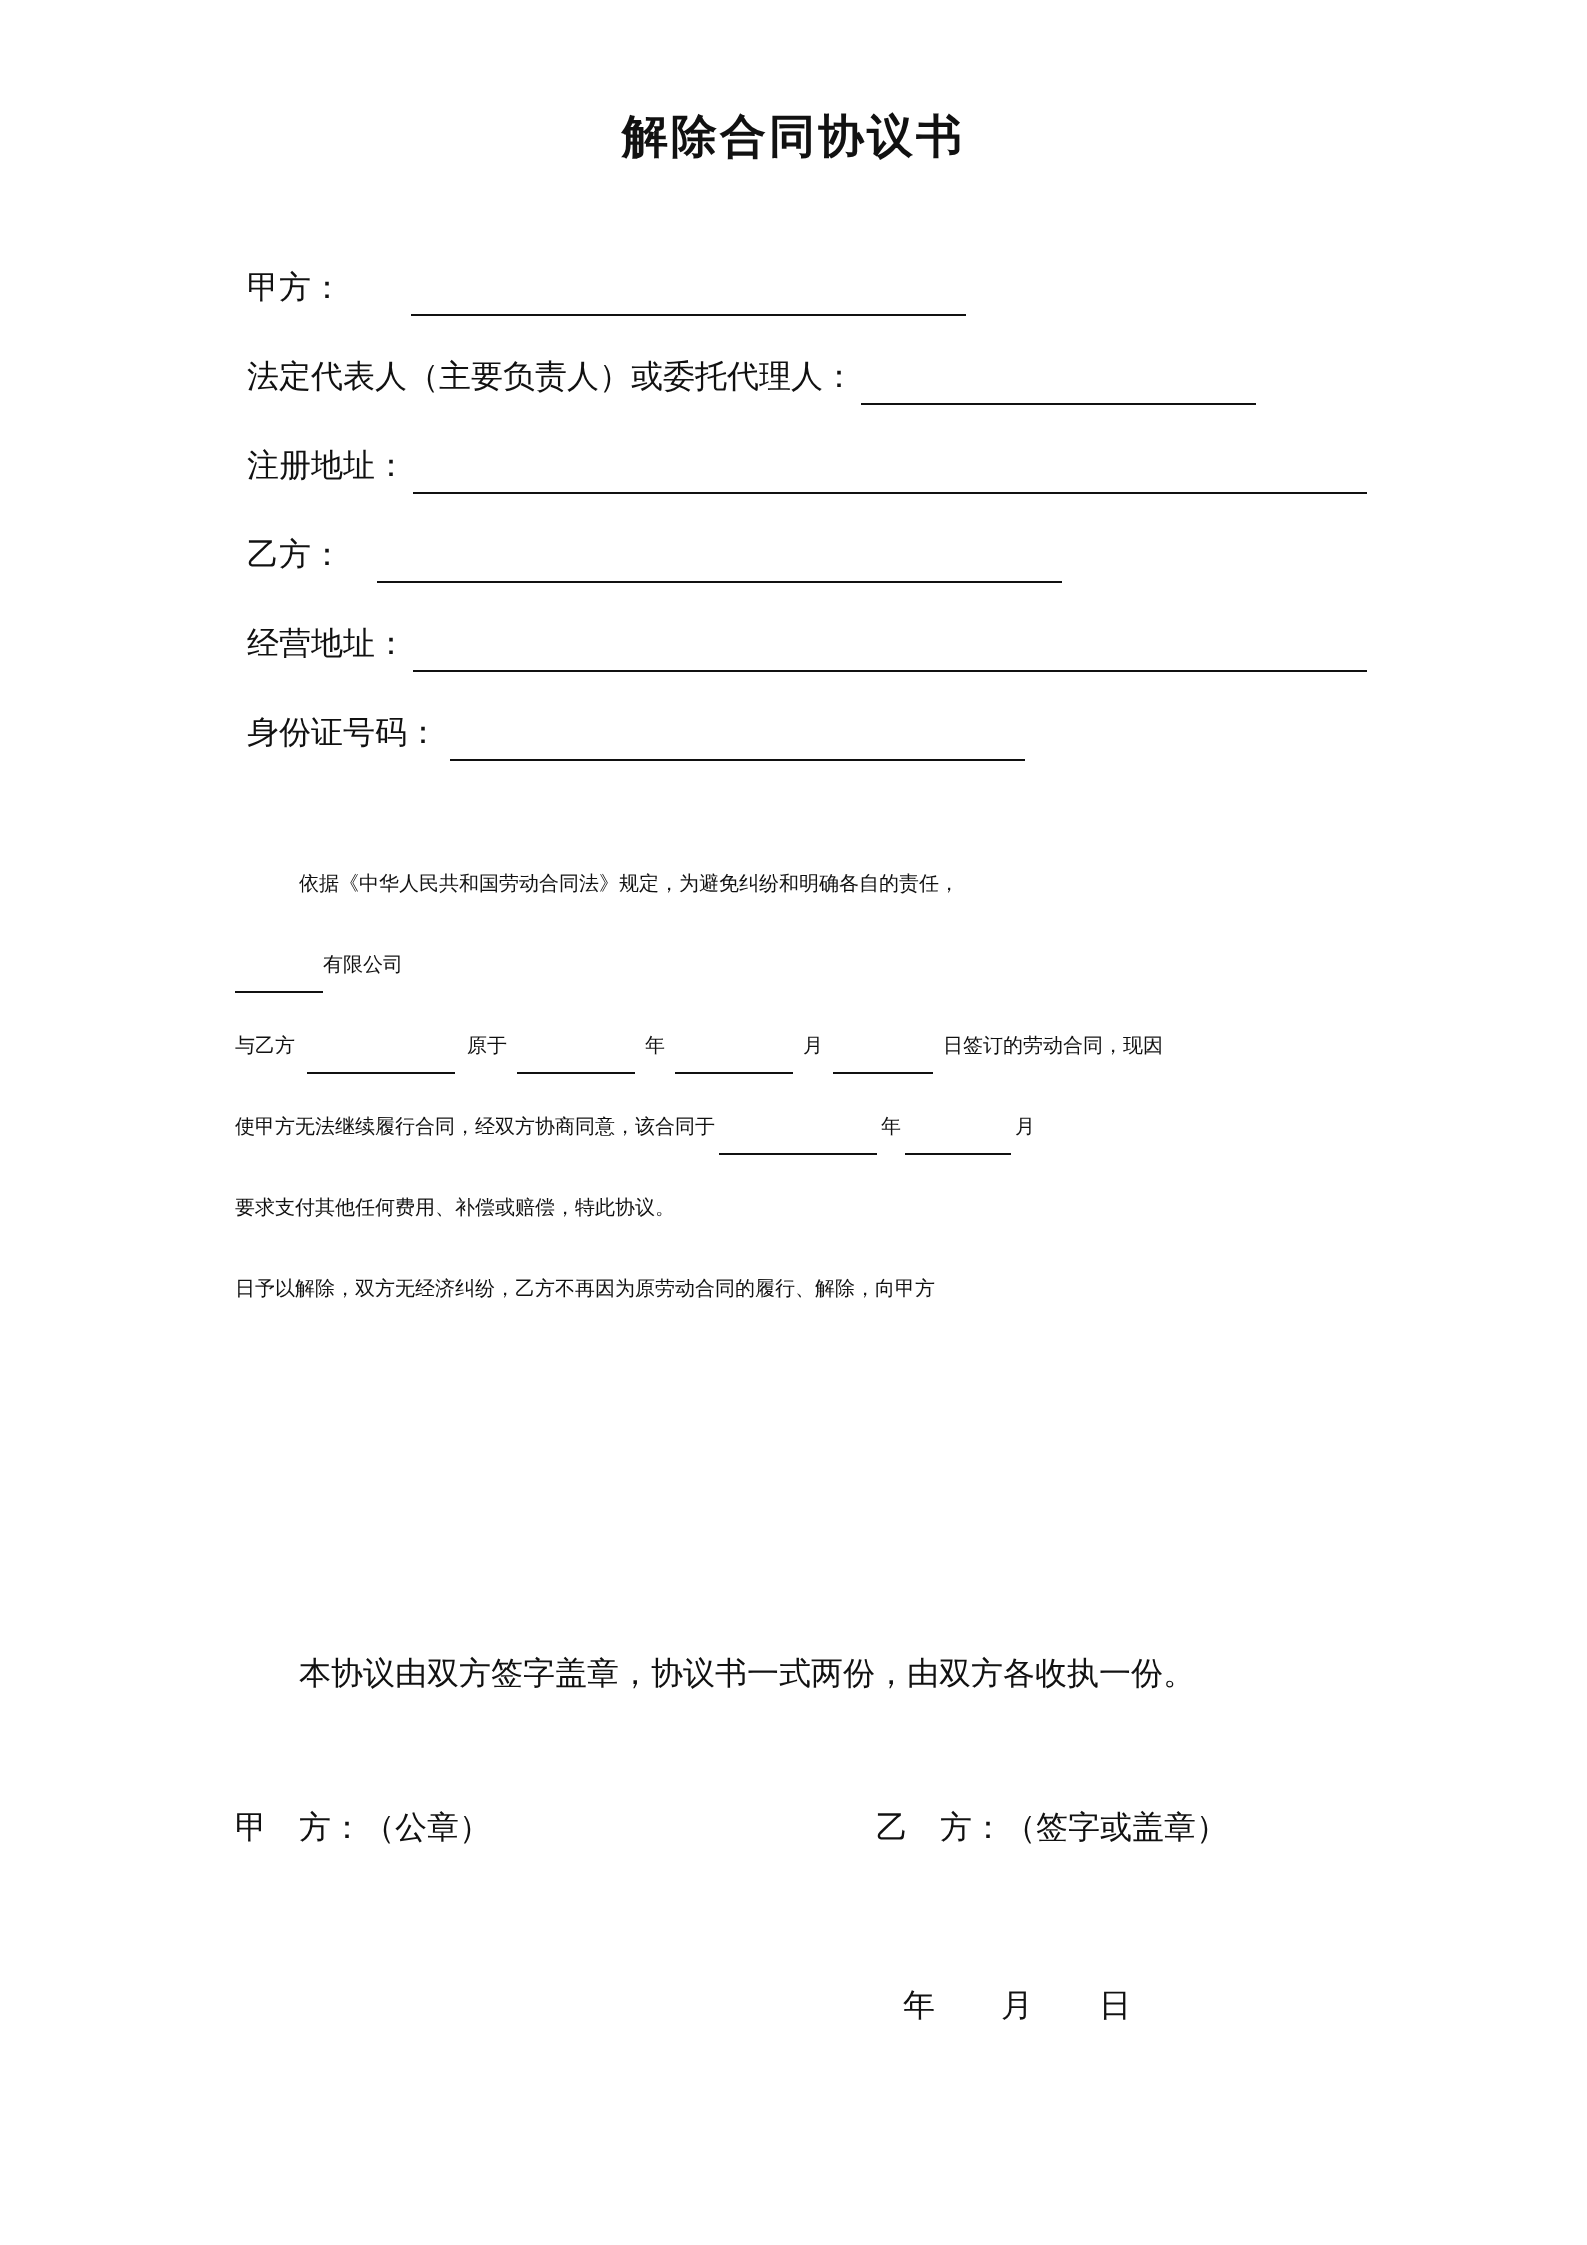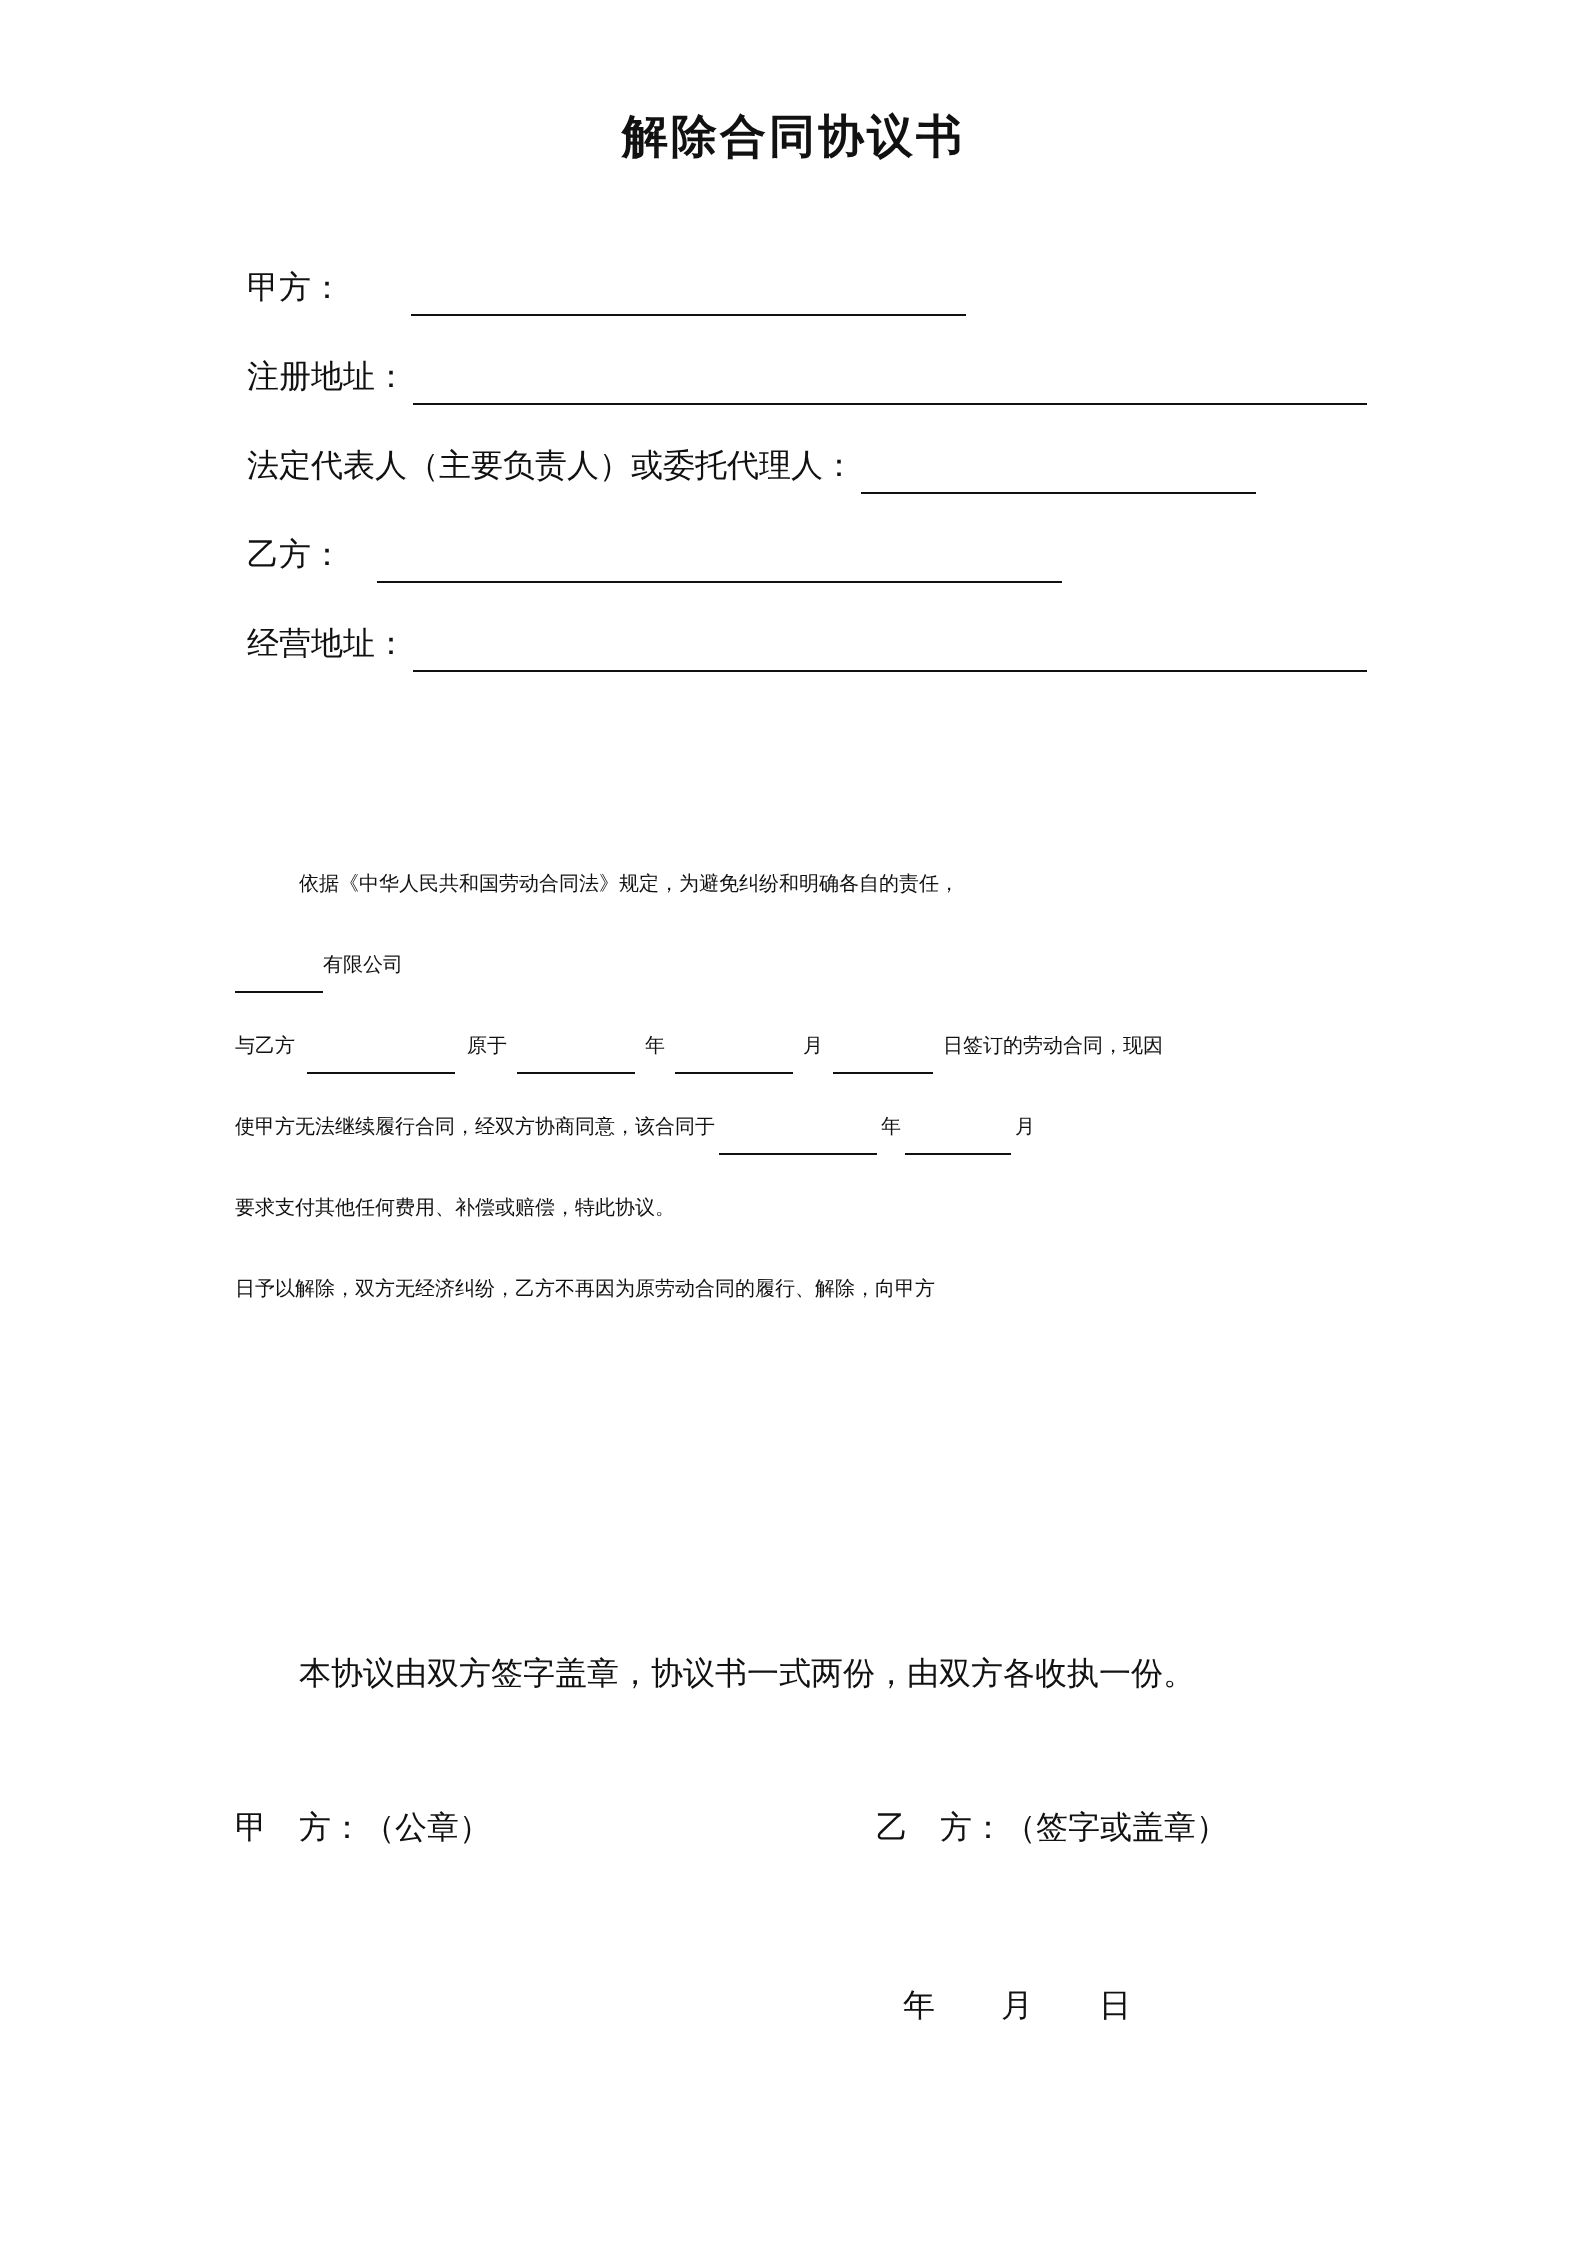--- a/index.html
+++ b/index.html
@@ -65,12 +65,12 @@
           <span class="blank" style="width: 555px; margin-left: 68px;"></span>
         </div>
         <div class="field-row">
+          <span>法定代表人（主要负责人）或委托代理人：</span>
+          <span class="blank" style="width: 395px; margin-left: 6px;"></span>
+        </div>
+        <div class="field-row">
           <span>注册地址：</span>
           <span class="blank fill" style="margin-left: 6px;"></span>
-        </div>
-        <div class="field-row">
-          <span>法定代表人（主要负责人）或委托代理人：</span>
-          <span class="blank" style="width: 395px; margin-left: 6px;"></span>
         </div>
         <div class="field-row">
           <span>乙方：</span>

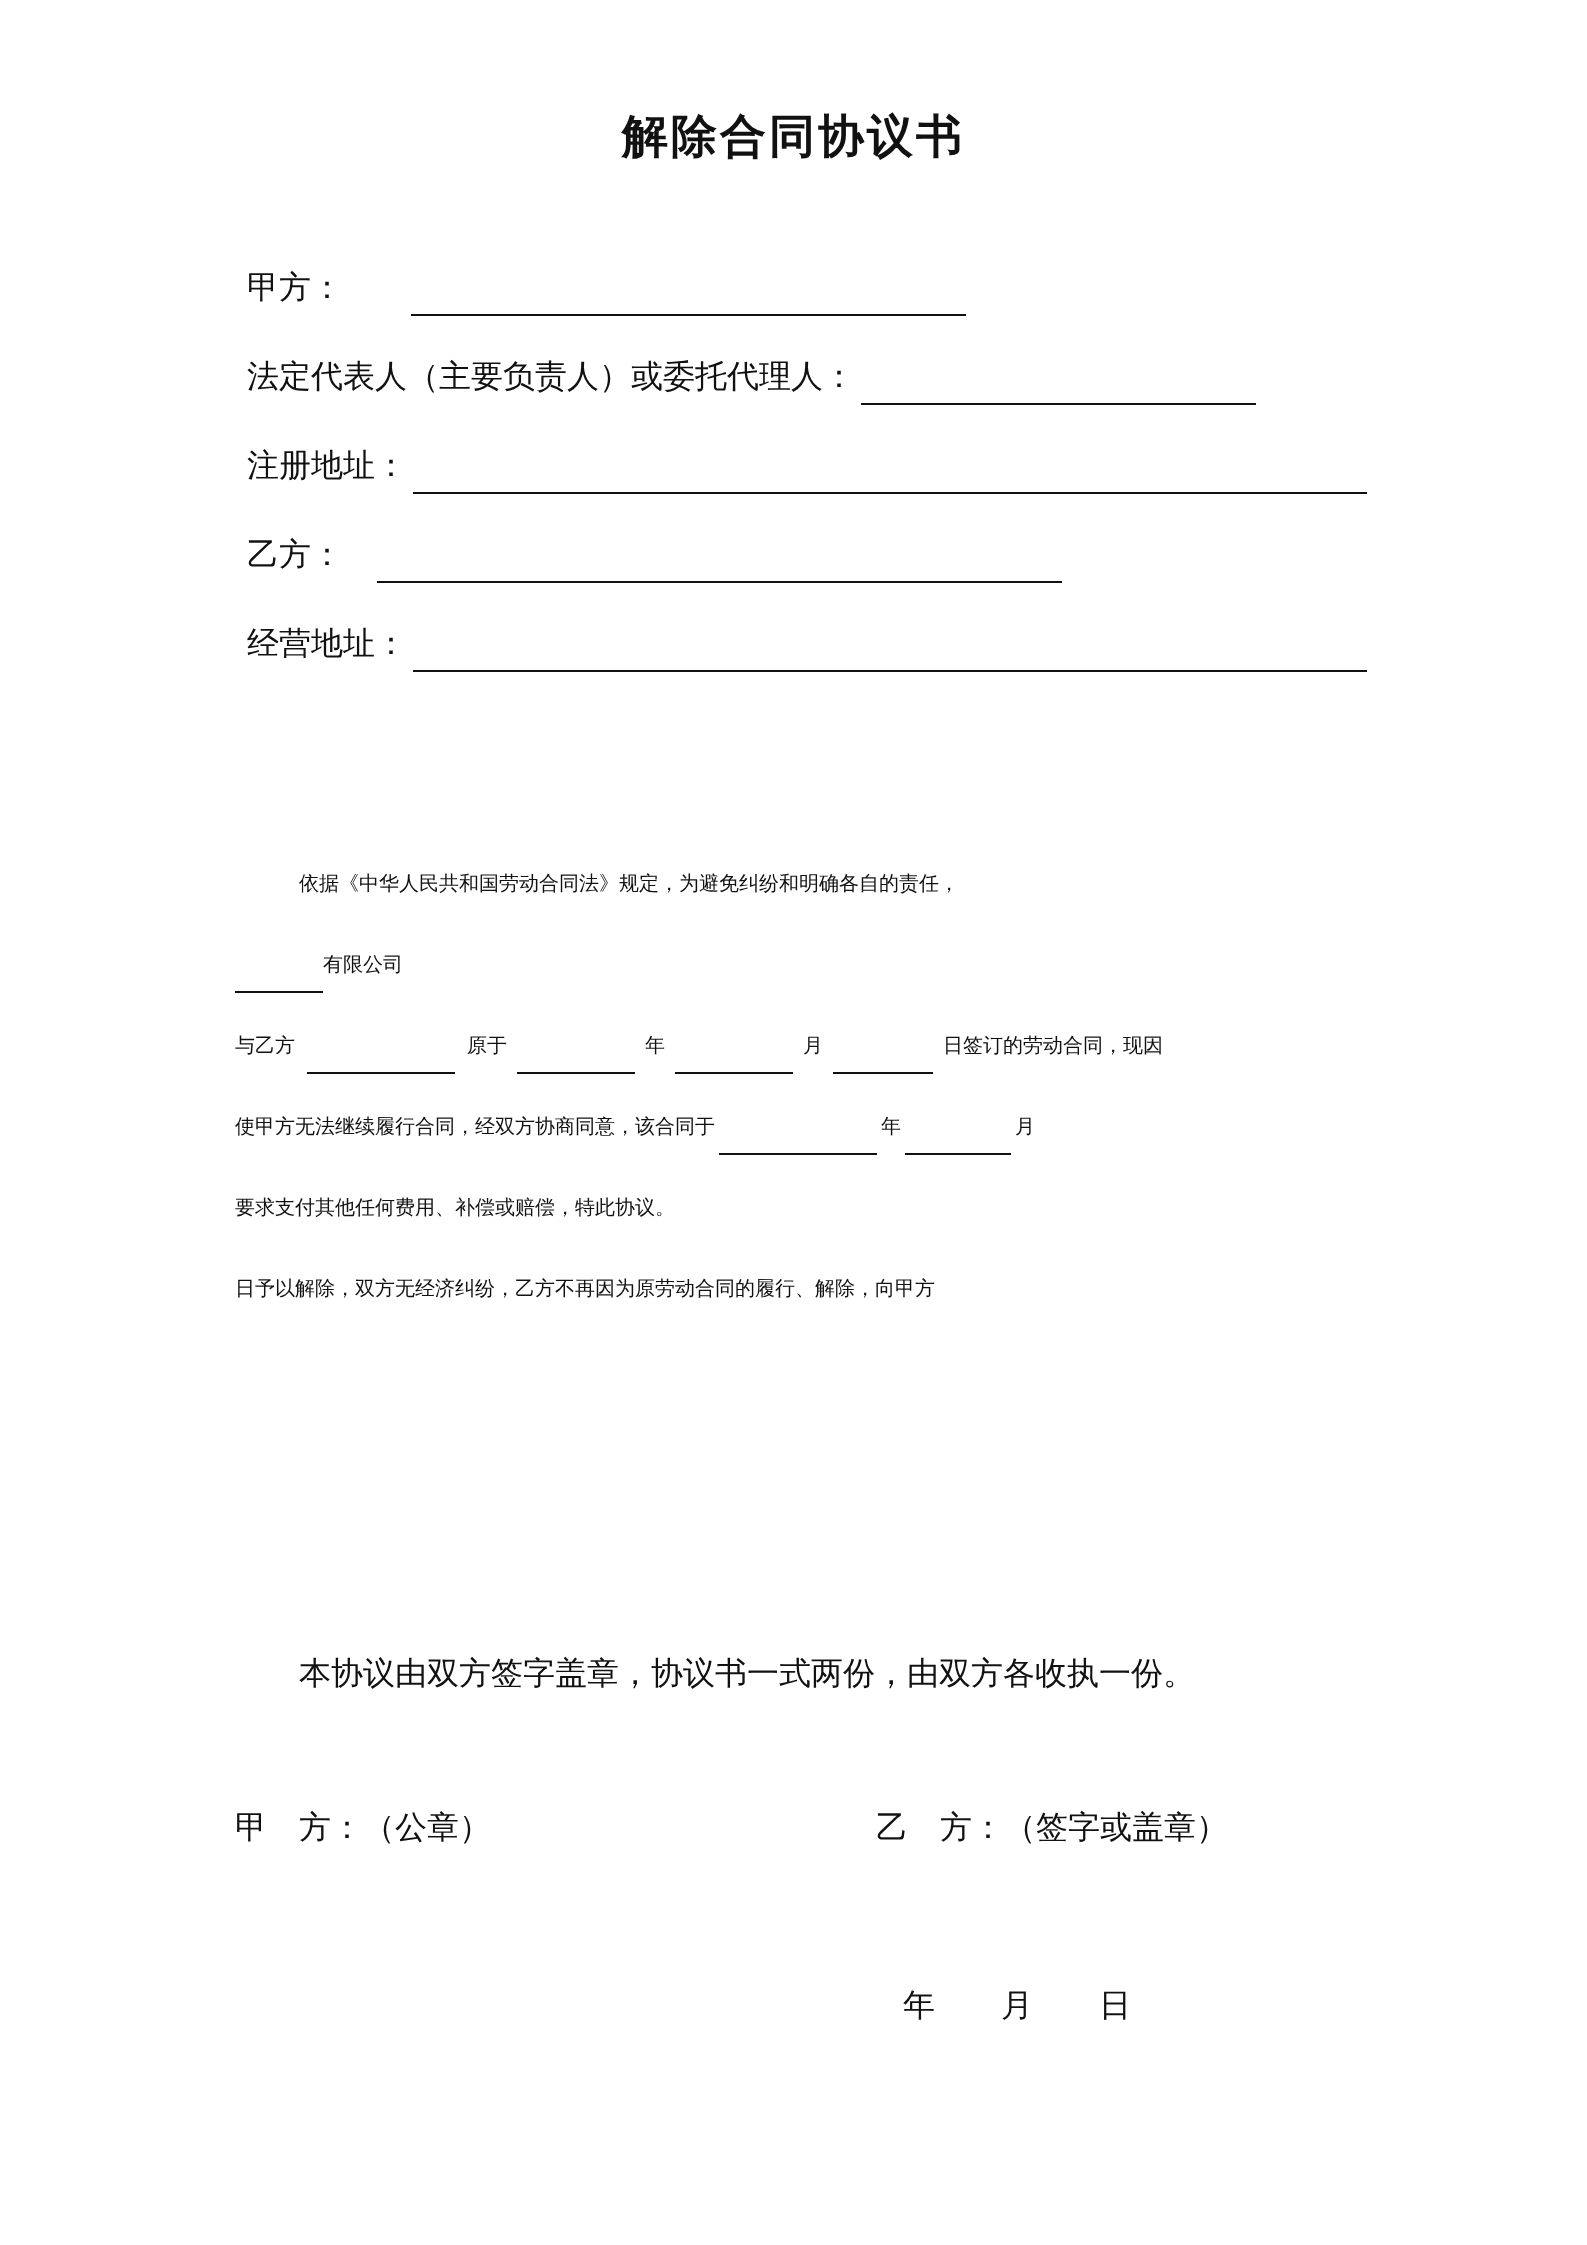--- a/index.html
+++ b/index.html
@@ -80,6 +80,10 @@
           <span>经营地址：</span>
           <span class="blank fill" style="margin-left: 6px;"></span>
         </div>
+        <div class="field-row">
+          <span>身份证号码：</span>
+          <span class="blank" style="width: 575px; margin-left: 11px;"></span>
+        </div>
       </div>
 
     <div class="body-par" id="body-par">

